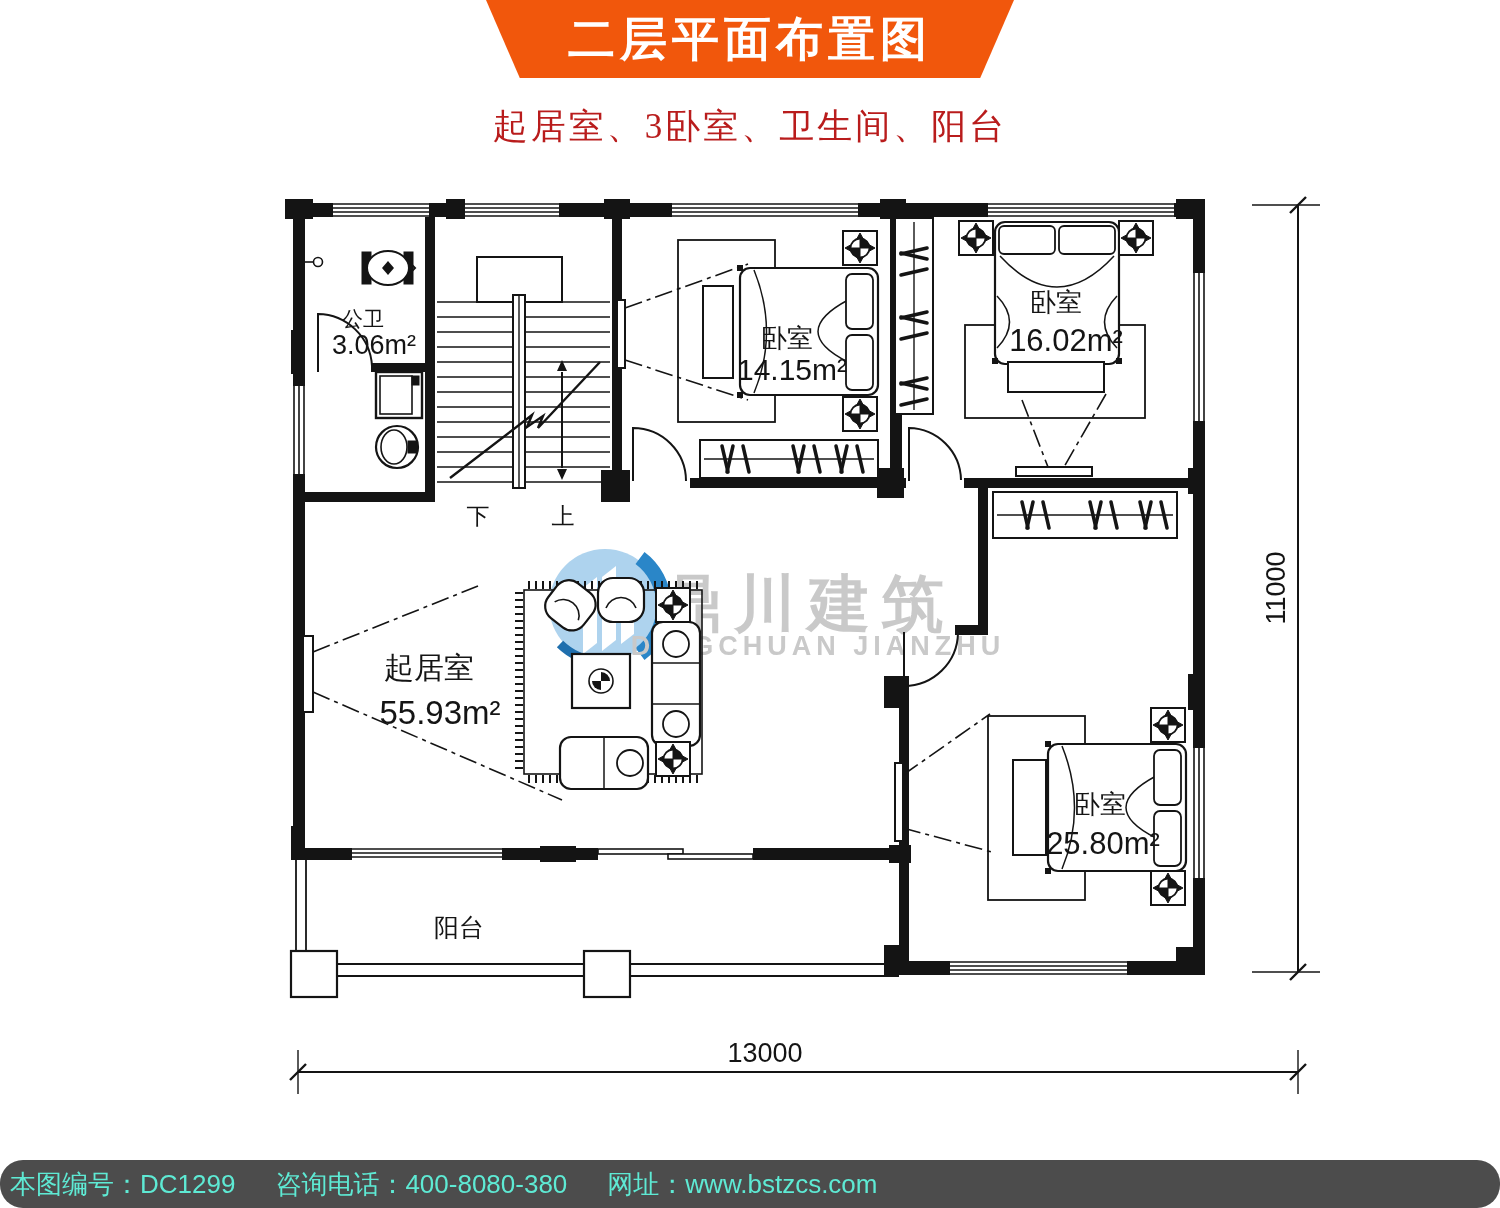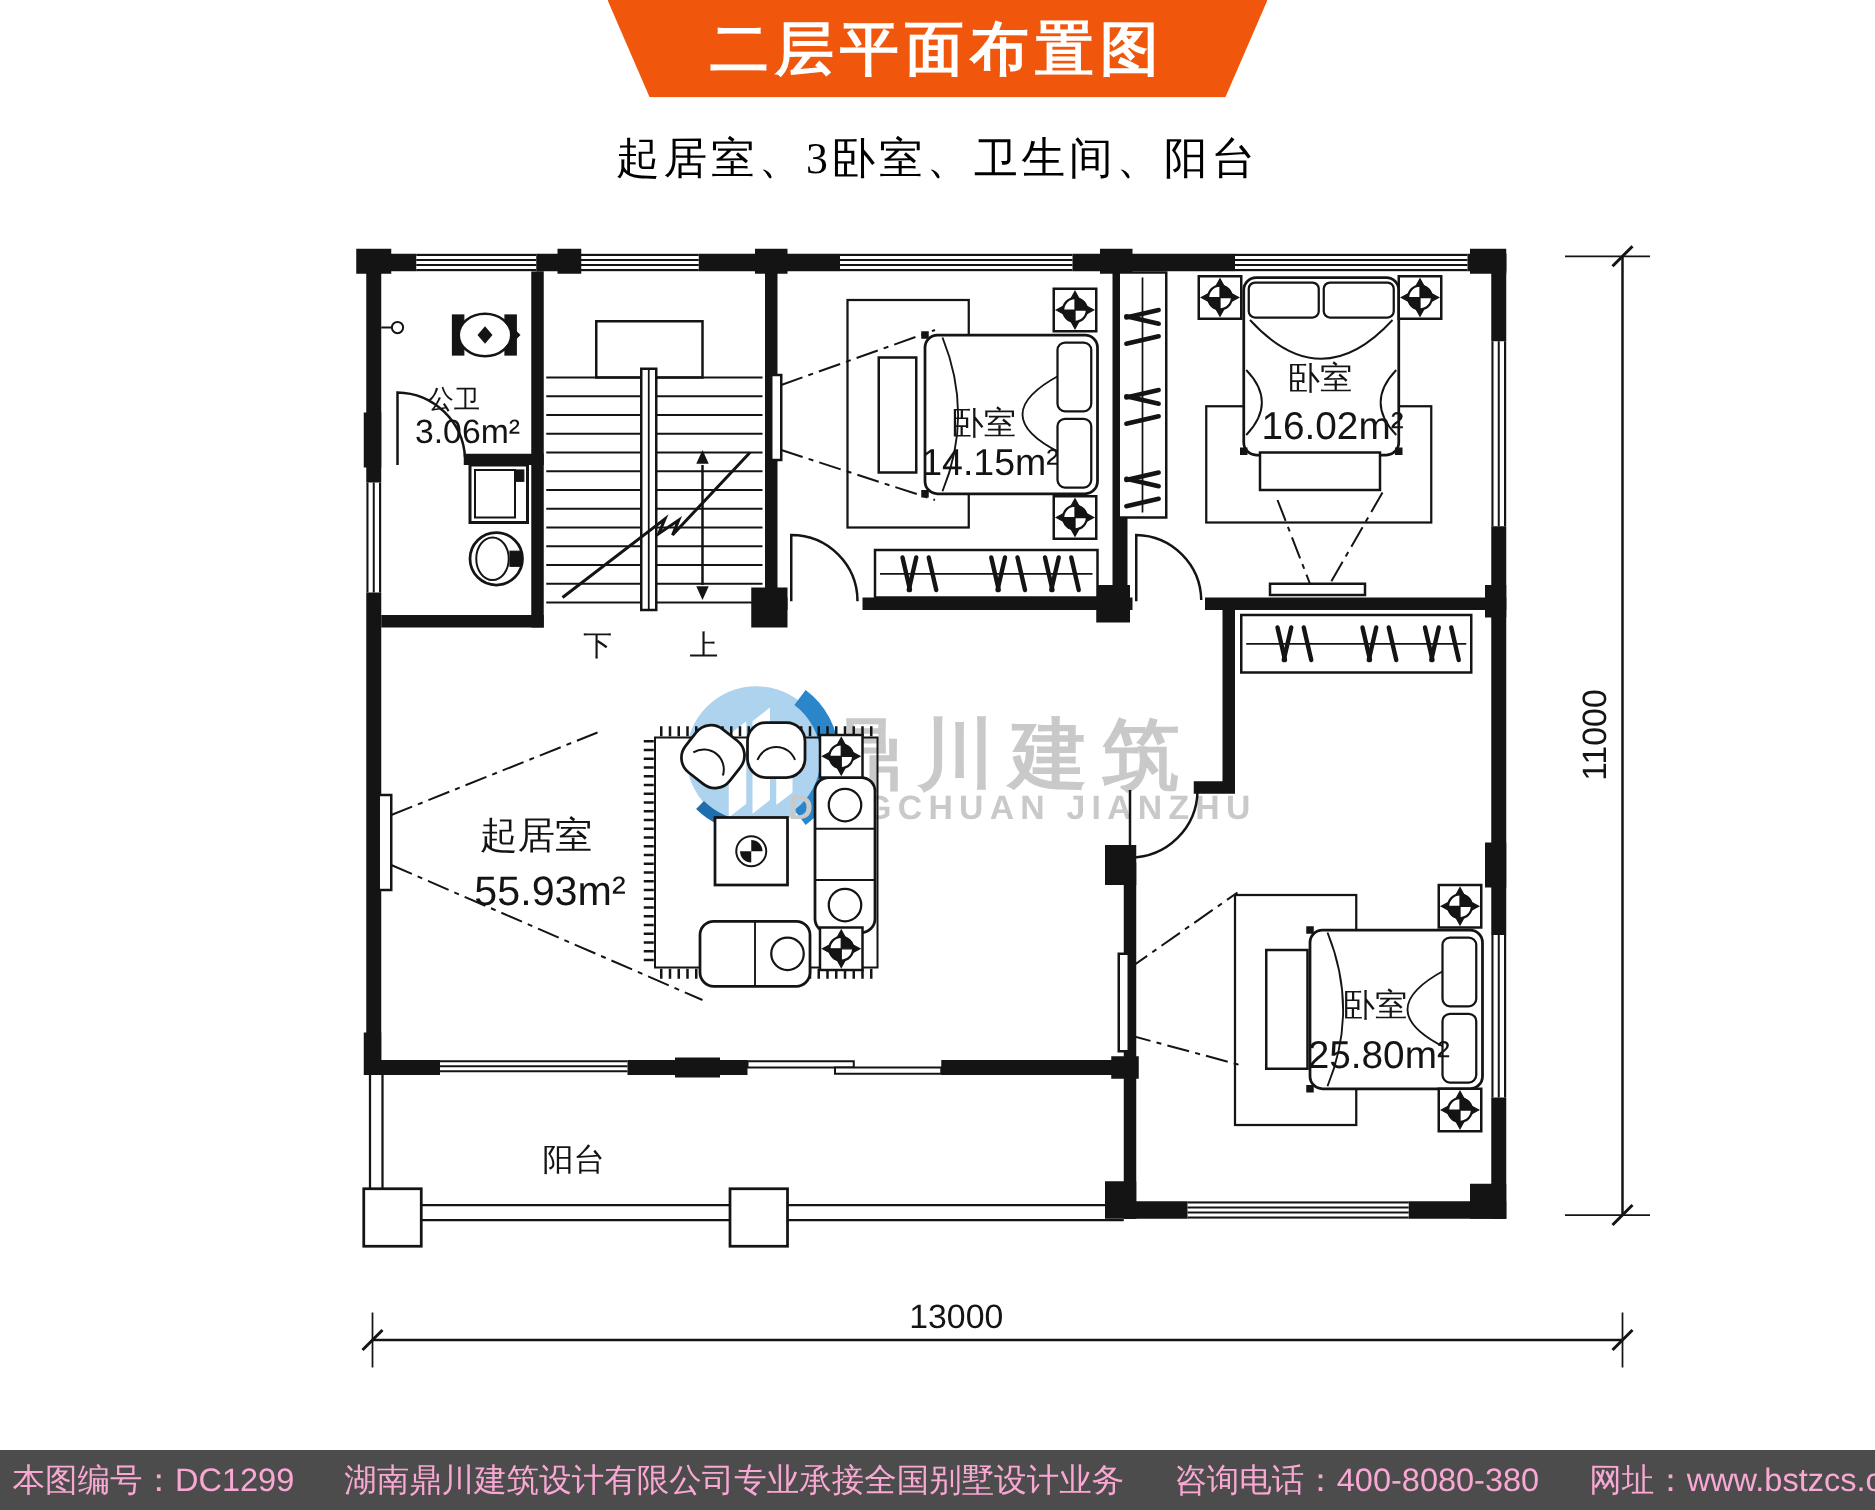--- a/index.html
+++ b/index.html
@@ -10,7 +10,7 @@
           clip-path:polygon(0 0,100% 0,93.6% 100%,6.4% 100%);
           color:#fff;font-size:47px;font-weight:bold;letter-spacing:5px;}
   #subtitle{position:absolute;top:103px;left:0;width:100%;text-align:center;
-            font-family:"Liberation Serif",serif;font-size:35px;color:#000000;
+            font-family:"Liberation Serif",serif;font-size:35px;color:#b91c1c;
             letter-spacing:3px;}
   #plansvg{position:absolute;top:0;left:0;}
   #footerbar{position:absolute;top:1160px;left:0;width:100%;height:48px;

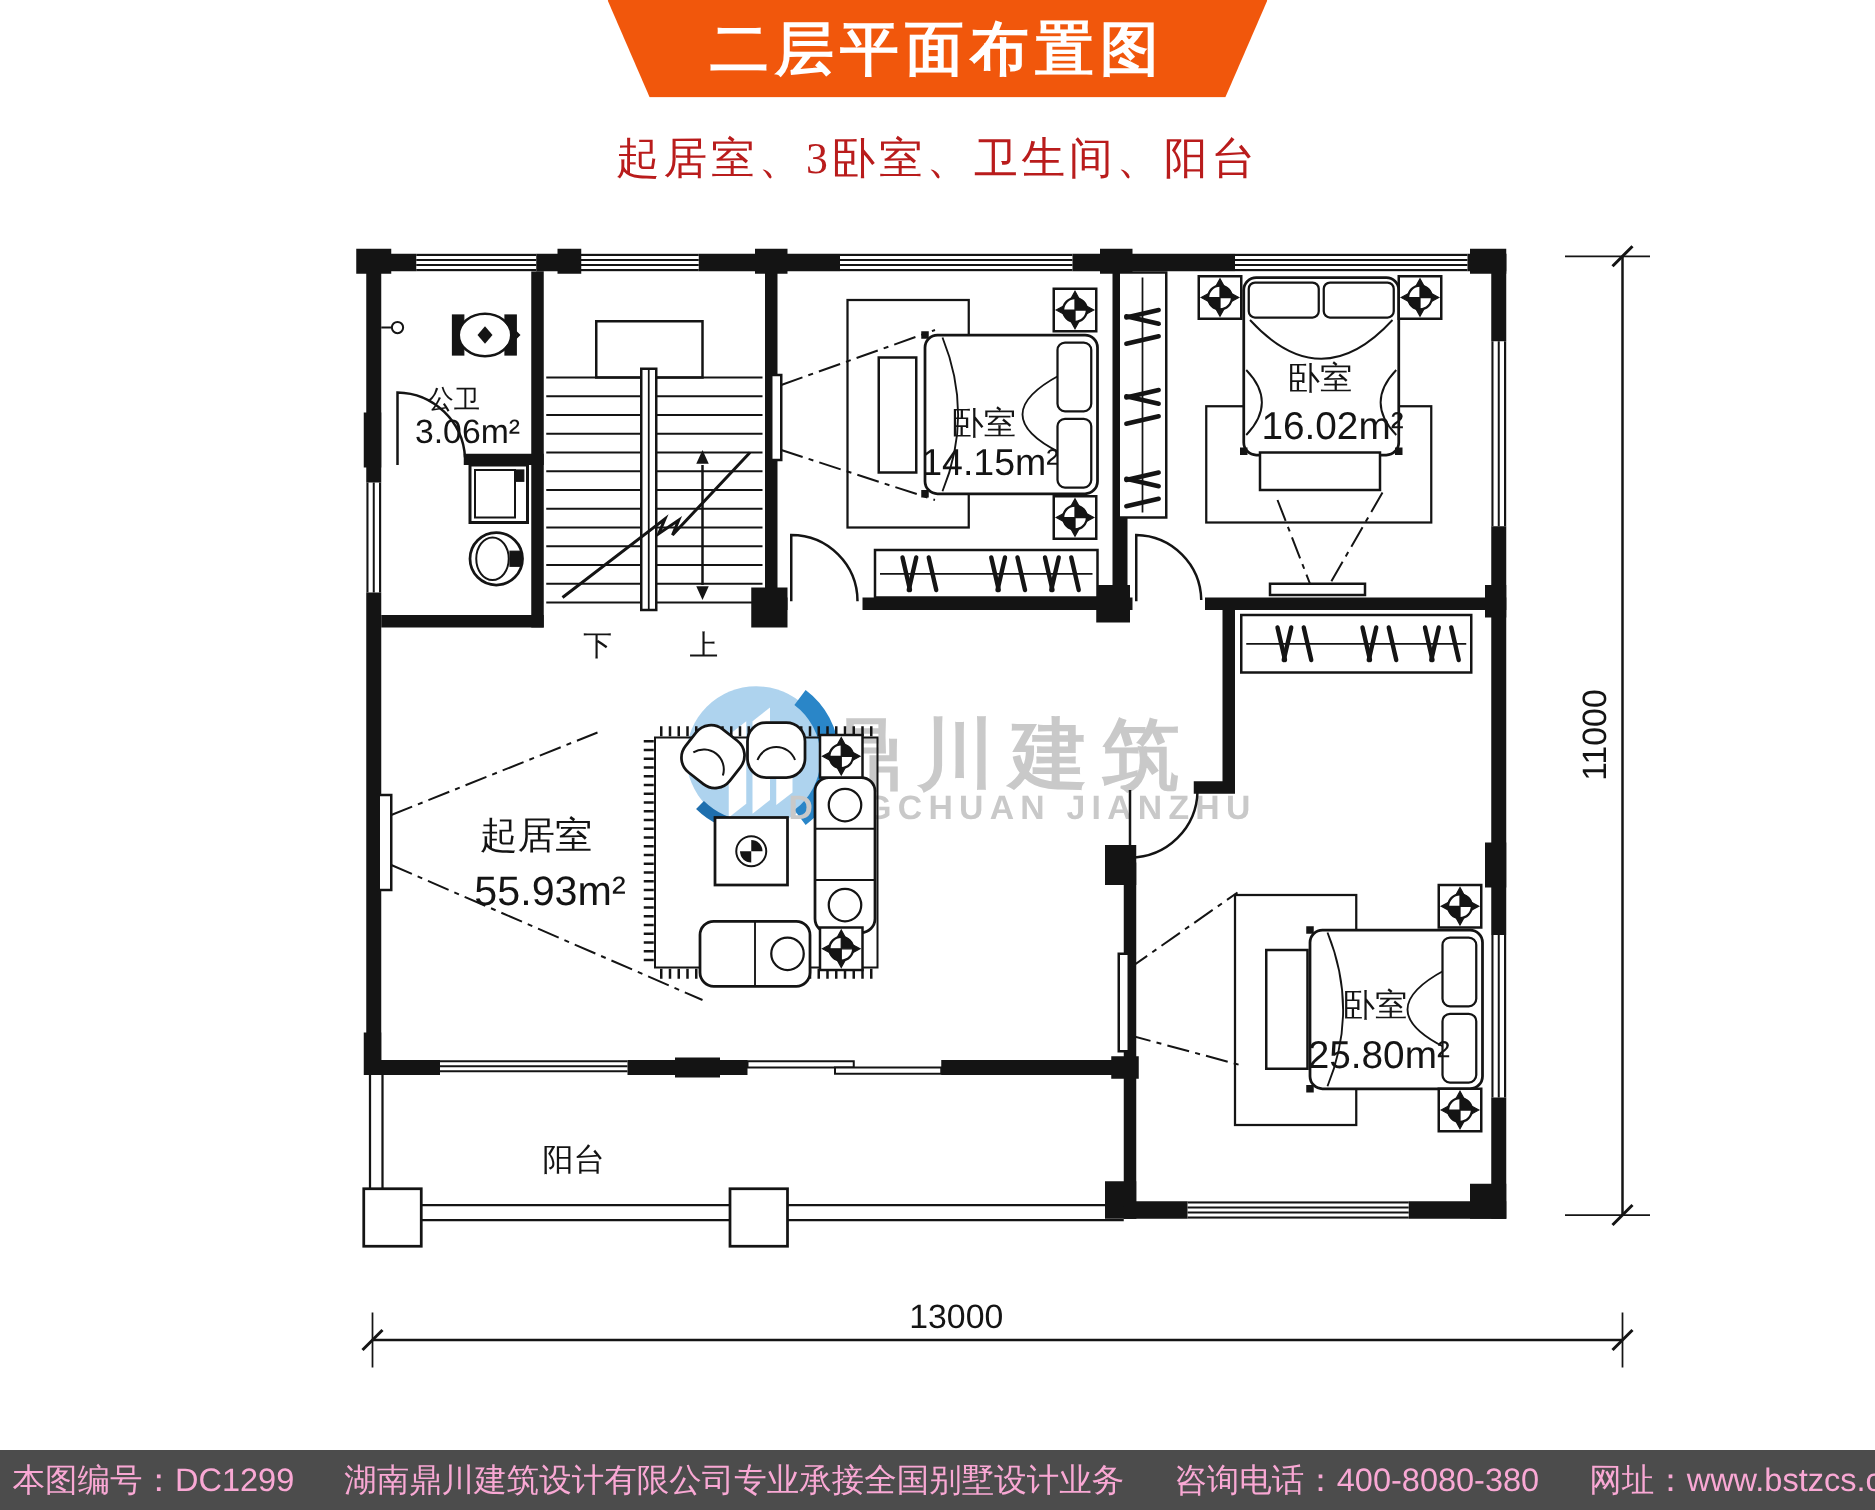--- a/index.html
+++ b/index.html
@@ -14,8 +14,8 @@
             letter-spacing:3px;}
   #plansvg{position:absolute;top:0;left:0;}
   #footerbar{position:absolute;top:1160px;left:0;width:100%;height:48px;
-             color:#f9a8d4;font-size:26px;line-height:48px;white-space:nowrap;
-             display:flex;column-gap:40px;padding-left:10px;box-sizing:border-box;}
+             color:#5eead4;font-size:26px;line-height:48px;white-space:nowrap;
+             display:flex;column-gap:40px;padding-left:10px;box-sizing:border-box;border-radius:23px;}
   svg text{font-family:"Liberation Sans",sans-serif;fill:#141414;}
   .wm{fill:#c9c9c9;font-weight:bold;}
 </style>

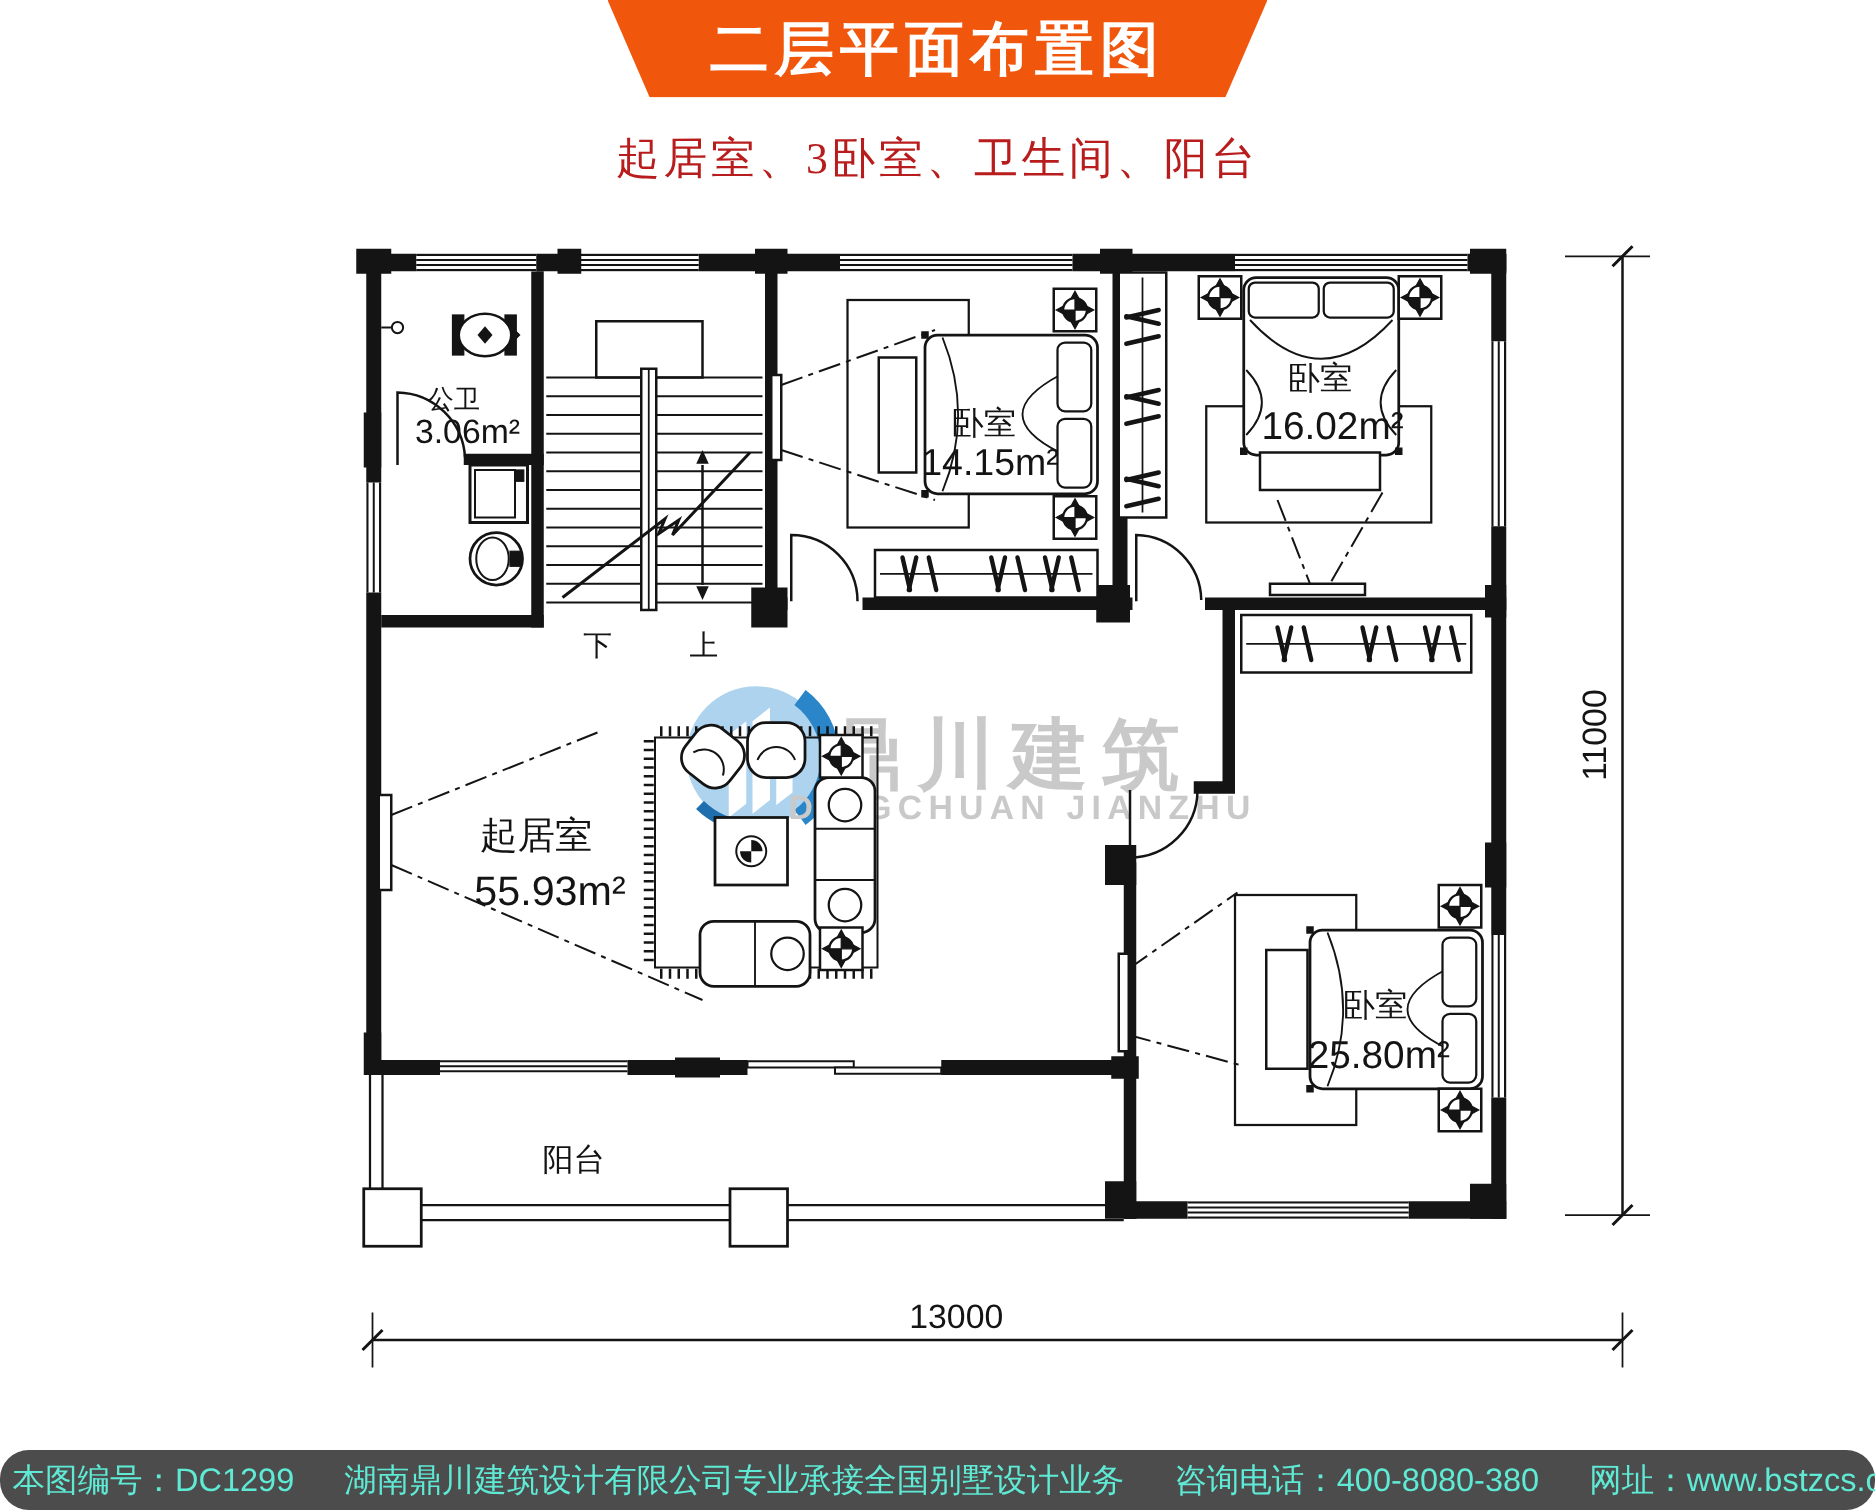--- a/index.html
+++ b/index.html
@@ -314,7 +314,6 @@
 
   <div id="footerbar" style="background:#4c4c4c;">
     <span>本图编号：DC1299</span>
-    <span>湖南鼎川建筑设计有限公司专业承接全国别墅设计业务</span>
     <span>咨询电话：400-8080-380</span>
     <span>网址：www.bstzcs.com</span>
   </div>

